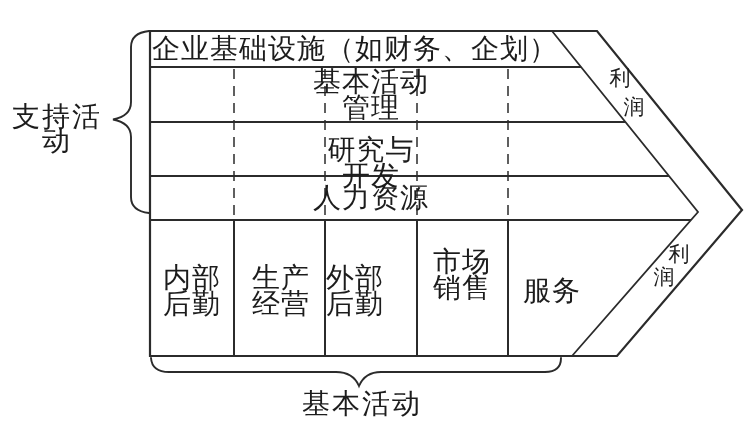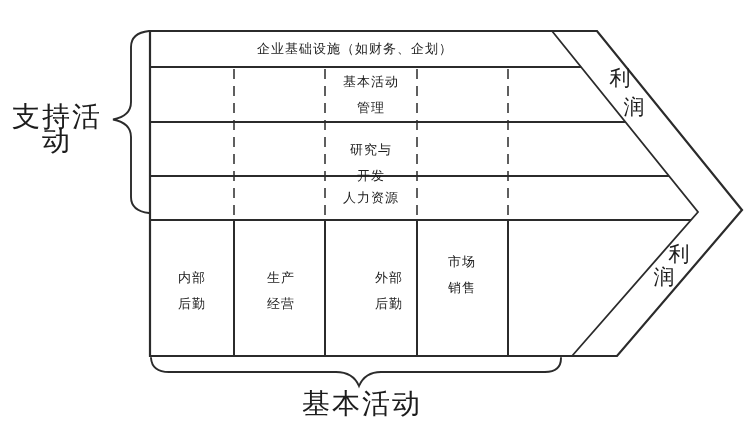--- a/index.html
+++ b/index.html
@@ -29,7 +29,7 @@
     letter-spacing: 1px;
   }
   .cell {
-    font-size: 13px;
+    font-size: 28px;
     line-height: 26px;
   }
   .outer-lbl {

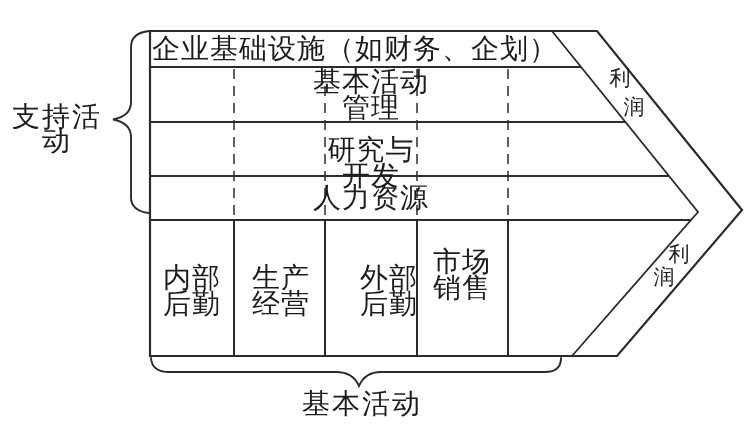--- a/index.html
+++ b/index.html
@@ -93,7 +93,7 @@
 后勤</div>
   <div class="lbl cell" style="left:236px; top:265px; width:90px;">生产
 经营</div>
-  <div class="lbl cell" style="left:344px; top:265px; width:90px;">外部
+  <div class="lbl cell" style="left:310px; top:265px; width:90px;">外部
 后勤</div>
   <div class="lbl cell" style="left:417px; top:249px; width:90px;">市场
 销售</div>

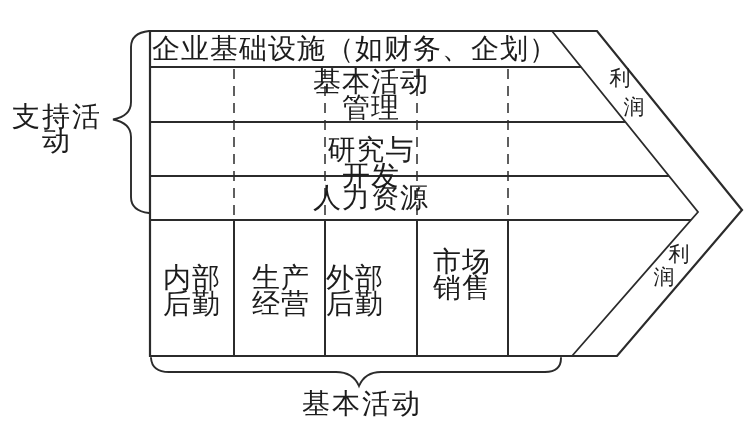--- a/index.html
+++ b/index.html
@@ -97,6 +97,7 @@
 后勤</div>
   <div class="lbl cell" style="left:417px; top:249px; width:90px;">市场
 销售</div>
+  <div class="lbl cell" style="left:507px; top:278px; width:90px;">服务</div>
 
   <div class="profit-char" style="left:606px; top:65px;">利</div>
   <div class="profit-char" style="left:620px; top:94px;">润</div>

